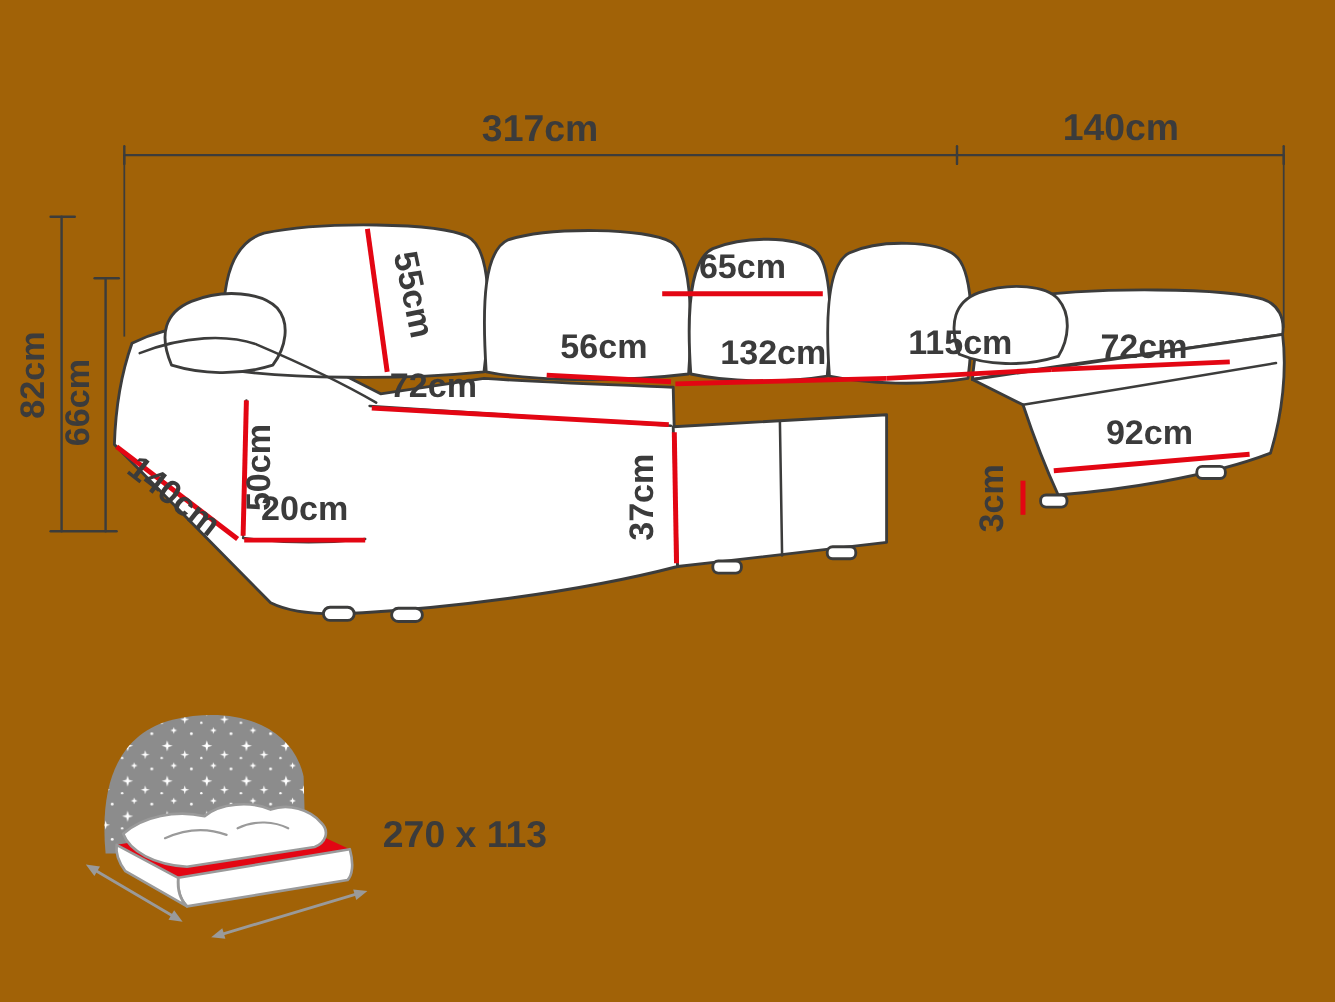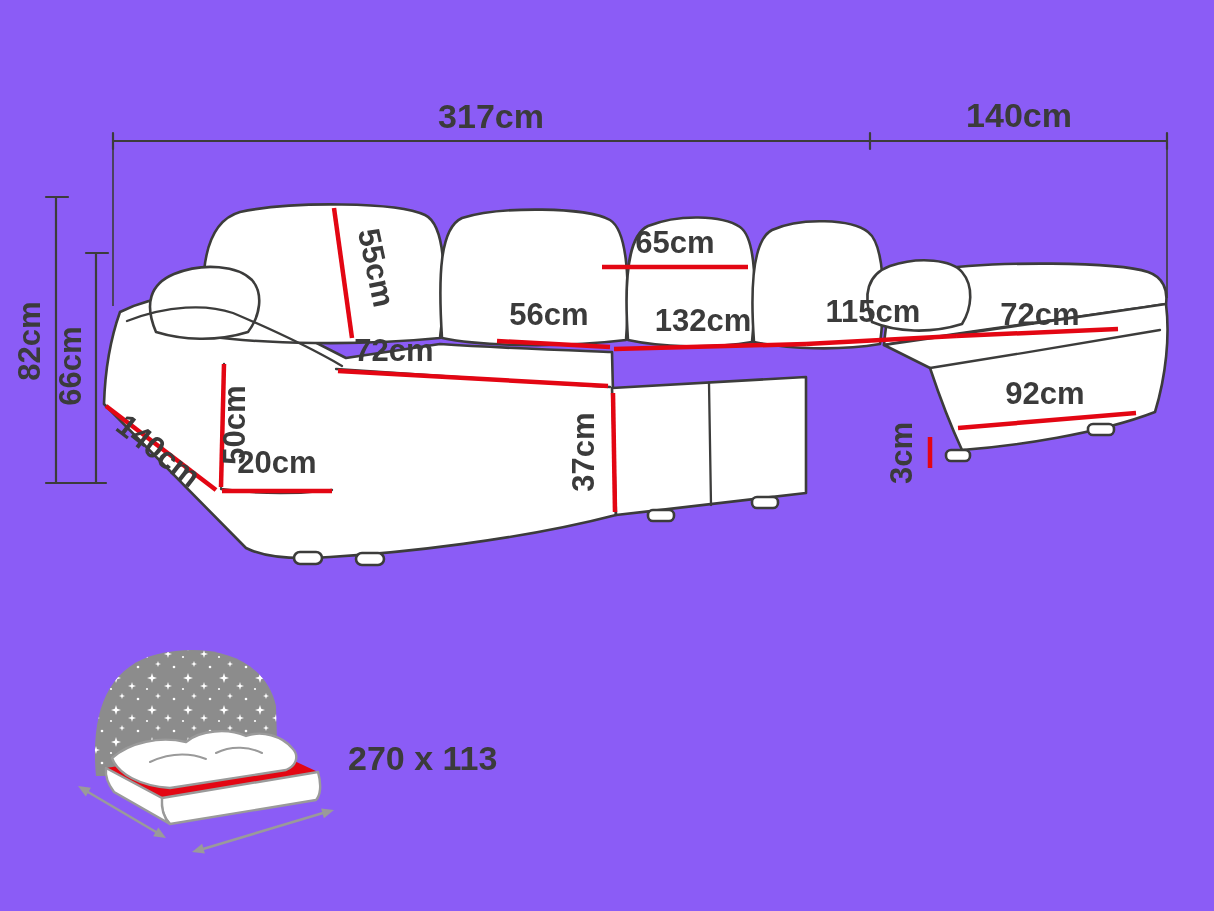--- a/index.html
+++ b/index.html
@@ -3,7 +3,7 @@
 <meta charset="utf-8">
 <style>
   html,body{margin:0;padding:0;background:#ffffff;}
-  #canvas{position:relative;width:1214px;height:911px;background:#8b5cf6;overflow:hidden;}
+  #canvas{position:relative;width:1214px;height:911px;background:#a16207;overflow:hidden;}
   svg{display:block;}
   text{font-family:"Liberation Sans", sans-serif;font-weight:bold;fill:#3b3b3b;font-size:31px;}
   text.big{font-size:34px;}

